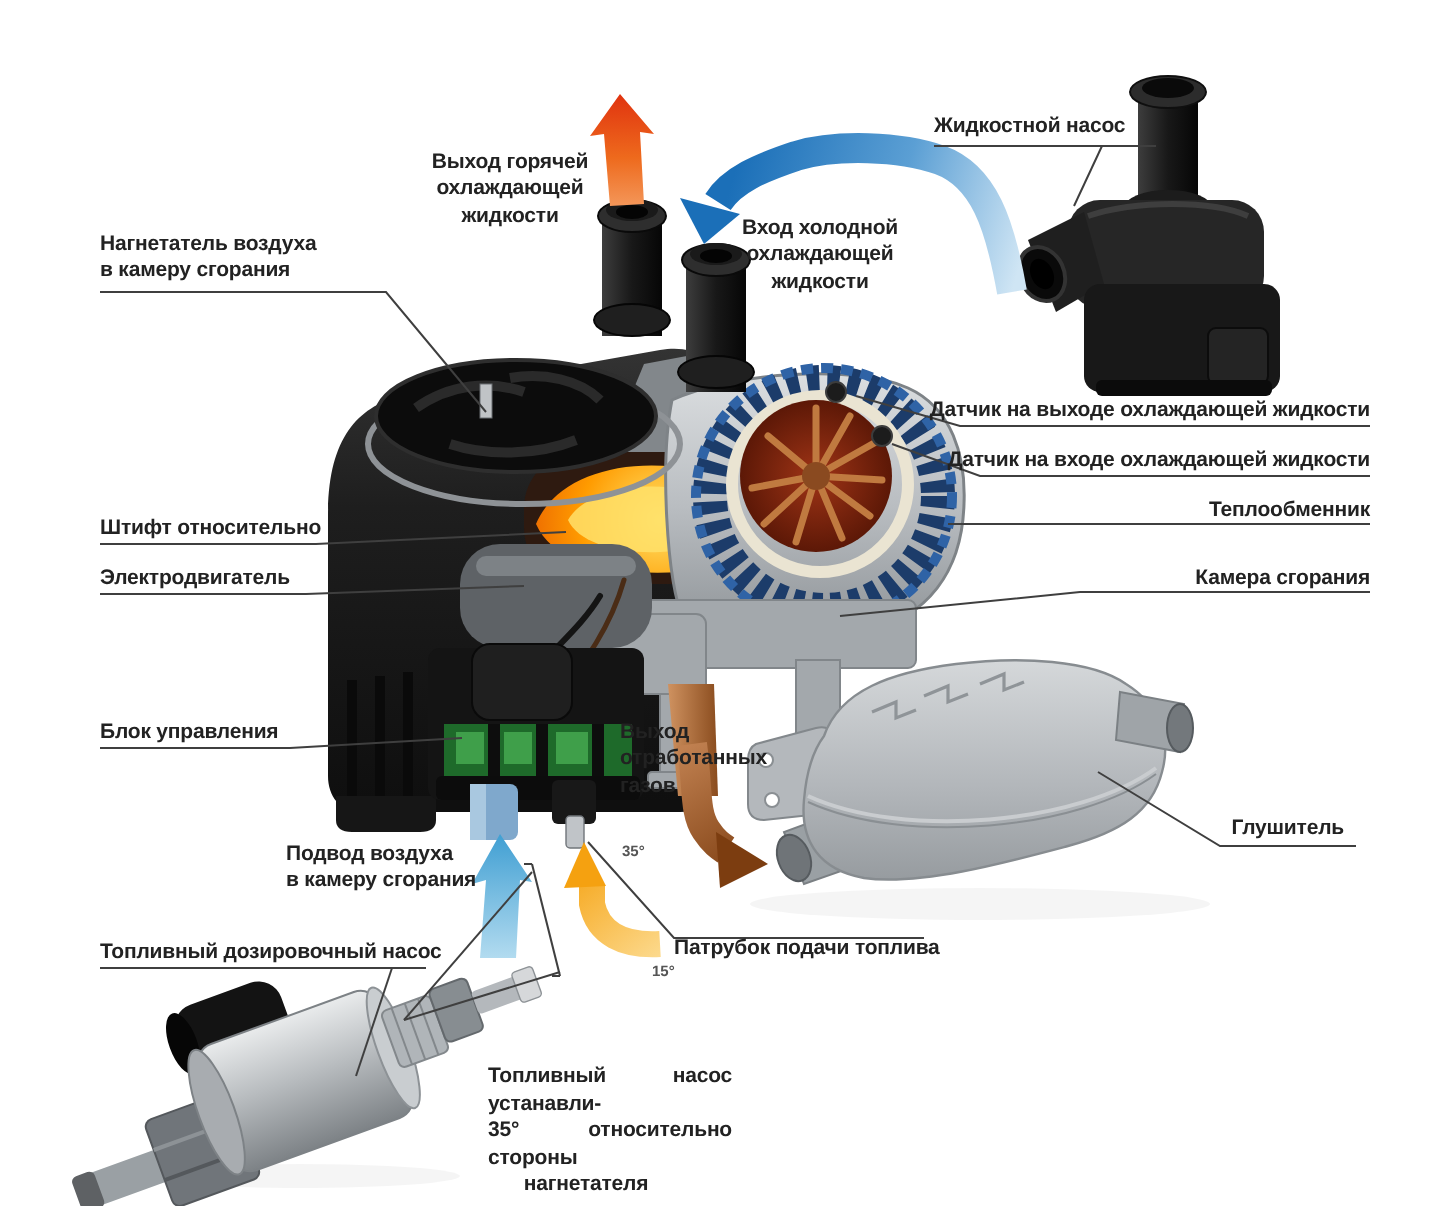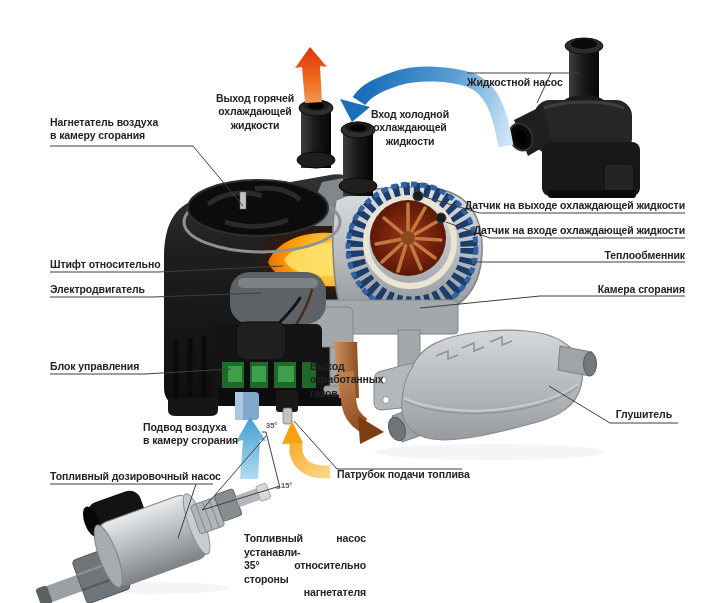--- a/index.html
+++ b/index.html
@@ -363,7 +363,7 @@
     <span class="ln">жидкости</span>
   </div>
 
-  <div class="lbl" style="left:467px;top:76px">Жидкостной насос</div>
+  <div class="lbl" style="left:467px;top:57px">Жидкостной насос</div>
 
   <div class="lbl right" style="right:35px;top:199px">Датчик на выходе охлаждающей жидкости</div>
 

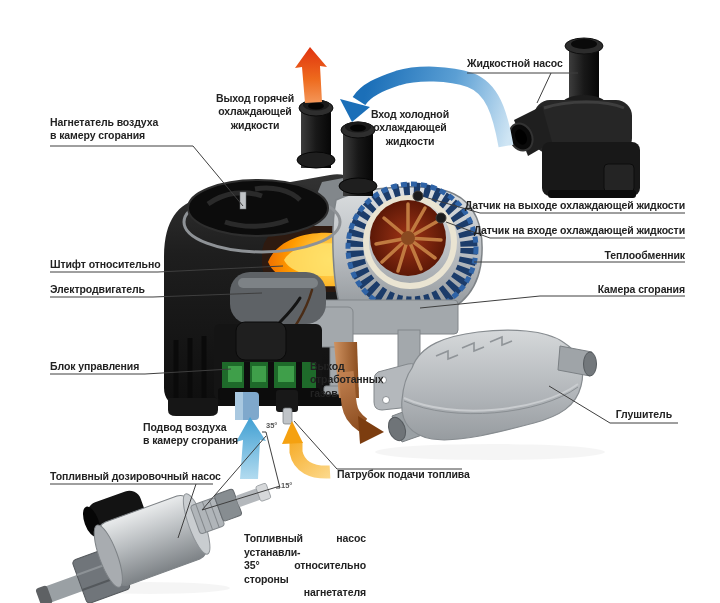--- a/index.html
+++ b/index.html
@@ -351,7 +351,7 @@
 
   <div class="lbl" style="left:50px;top:470px">Топливный дозировочный насос</div>
 
-  <div class="lbl center" style="left:193px;top:92px;width:124px">
+  <div class="lbl center" style="left:193px;top:75px;width:124px">
     <span class="ln">Выход горячей</span>
     <span class="ln">охлаждающей</span>
     <span class="ln">жидкости</span>

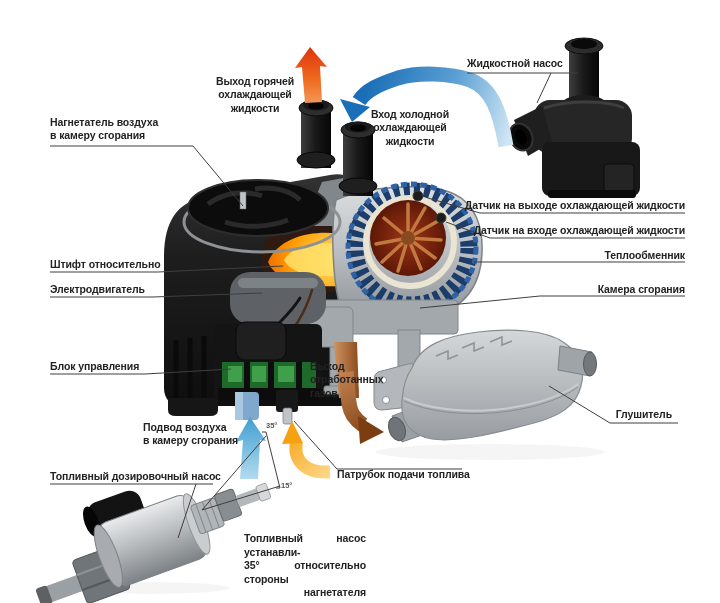--- a/index.html
+++ b/index.html
@@ -23,6 +23,7 @@
     position:absolute;
     font:700 7.5px/8px "Liberation Sans", sans-serif;
     color:var(--angle_text,#555);
+    margin-left:45px;
   }
   .note {
     position:absolute;

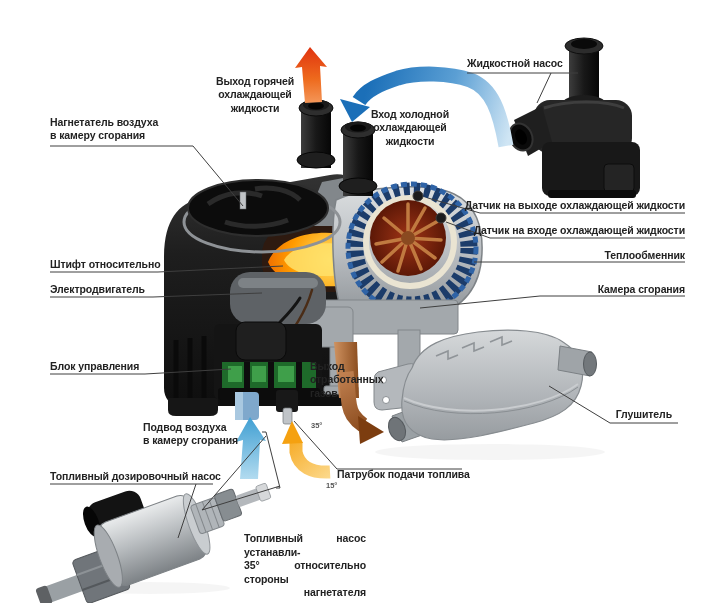--- a/index.html
+++ b/index.html
@@ -33,7 +33,7 @@
     letter-spacing:-0.1px;
   }
   .note .jline { text-align:justify; text-align-last:justify;margin-left:24px; }
-  .note .lastline { text-align:right; }
+  .note .lastline { text-align:center; }
 </style>
 </head>
 <body>

